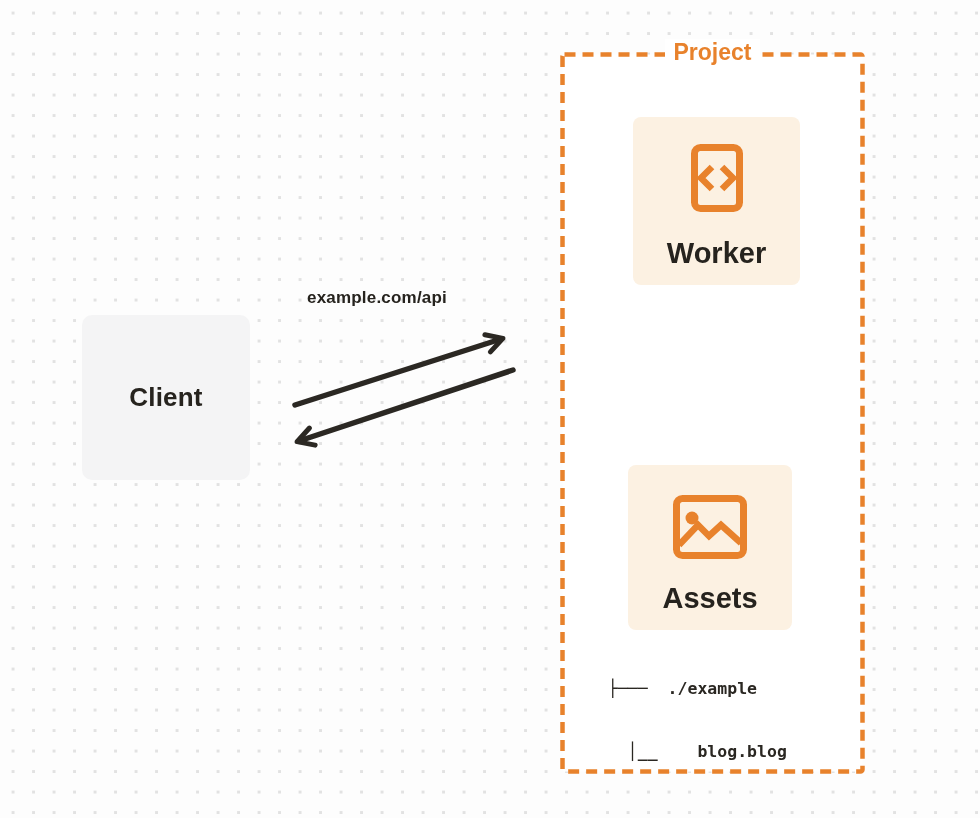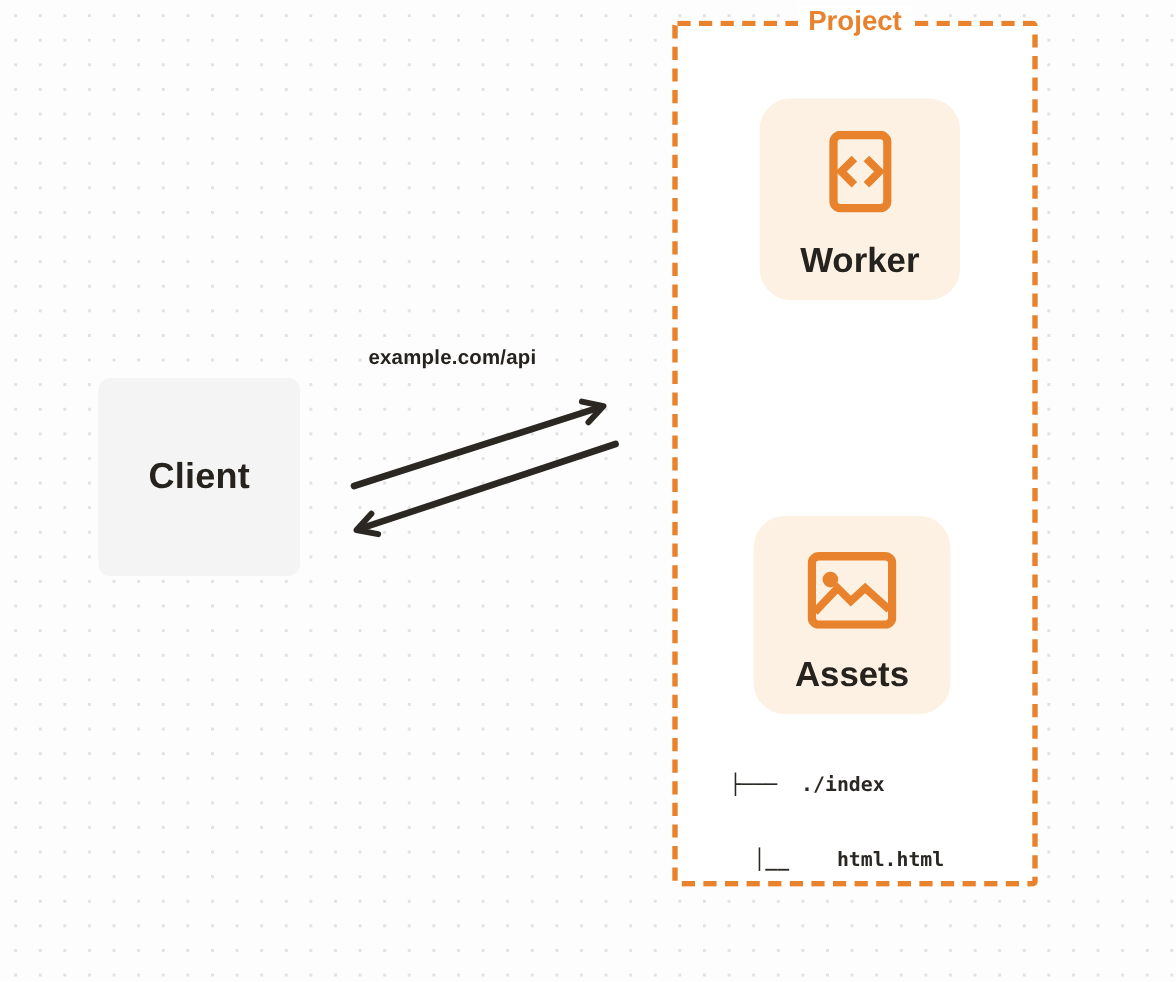--- a/index.html
+++ b/index.html
@@ -51,7 +51,7 @@
   
   .project {
     position: absolute;
-    left: 560px; top: 17px;
+    left: 560px; top: 52px;
     width: 305px; height: 722px;
   }
   .project-border { position: absolute; left: 0; top: 0; }

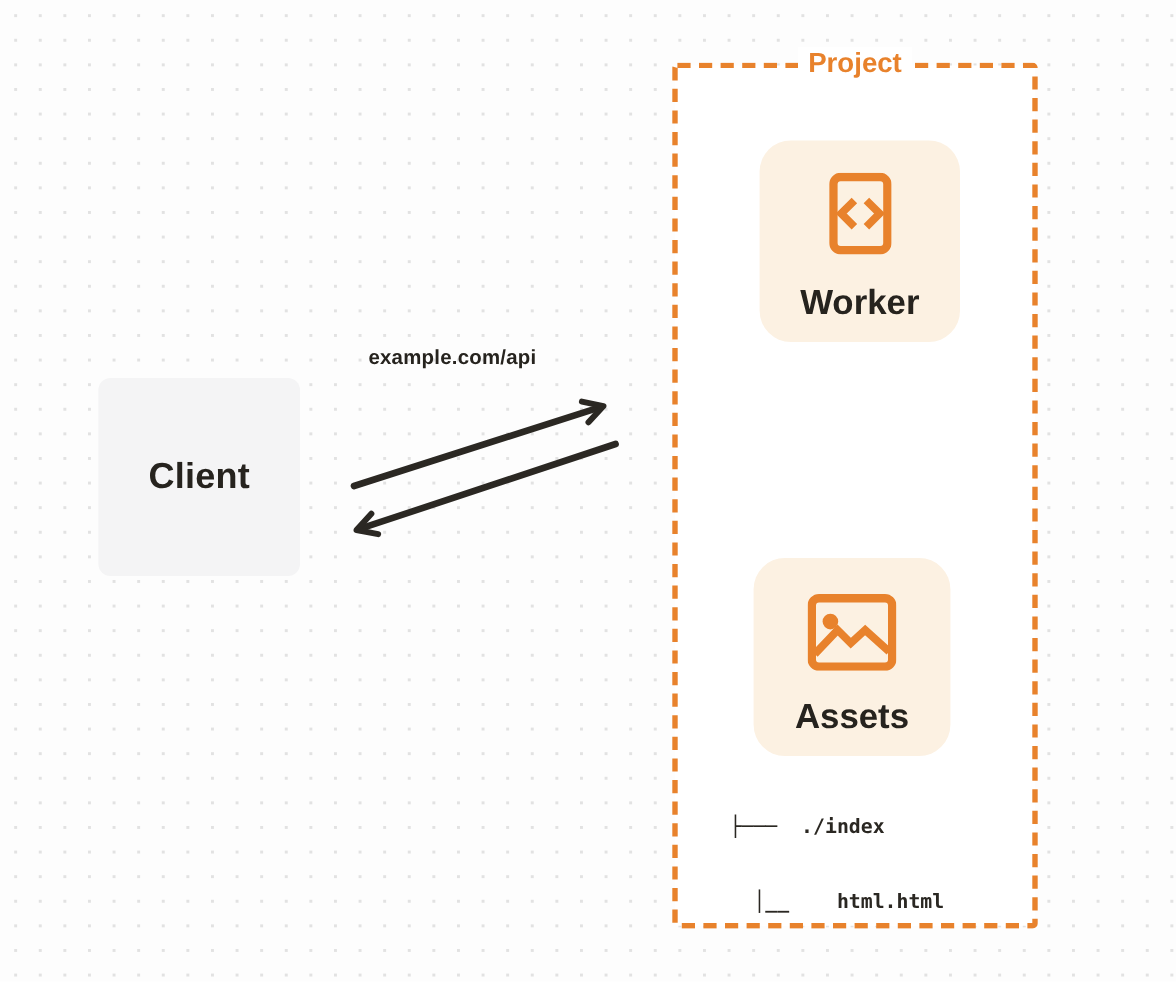--- a/index.html
+++ b/index.html
@@ -70,7 +70,7 @@
   .card {
     position: absolute;
     background: #fcf1e2;
-    border-radius: 26px;
+    border-radius: 8px;
     display: flex;
     flex-direction: column;
     align-items: center;

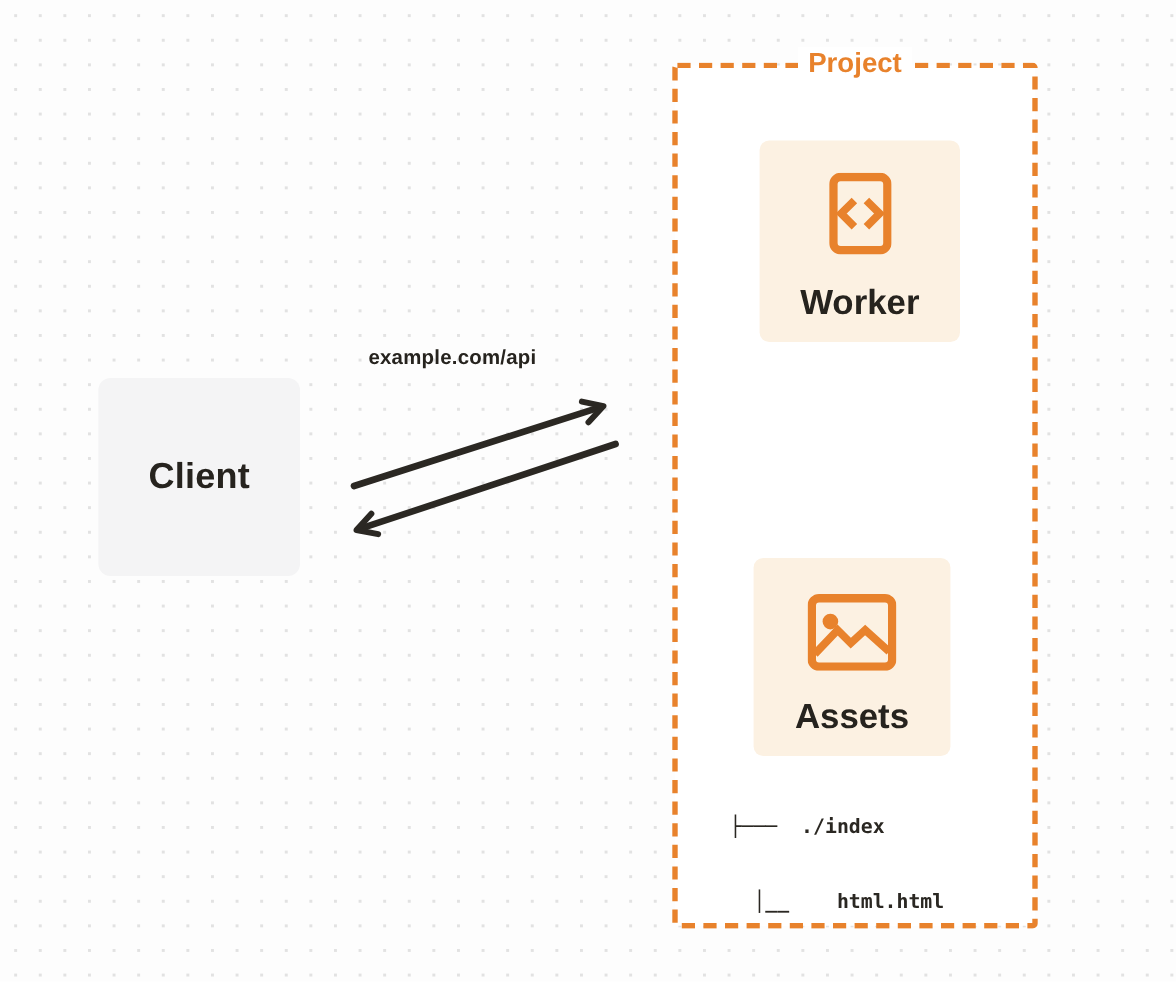--- a/index.html
+++ b/index.html
@@ -29,7 +29,7 @@
     display: flex; align-items: center; justify-content: center;
   }
   .client-box .node-label {
-    font-size: 30px; font-weight: bold; letter-spacing: 0.2px; text-align: center;
+    font-size: 26px; font-weight: bold; letter-spacing: 0.2px; text-align: center;
   }
 
   

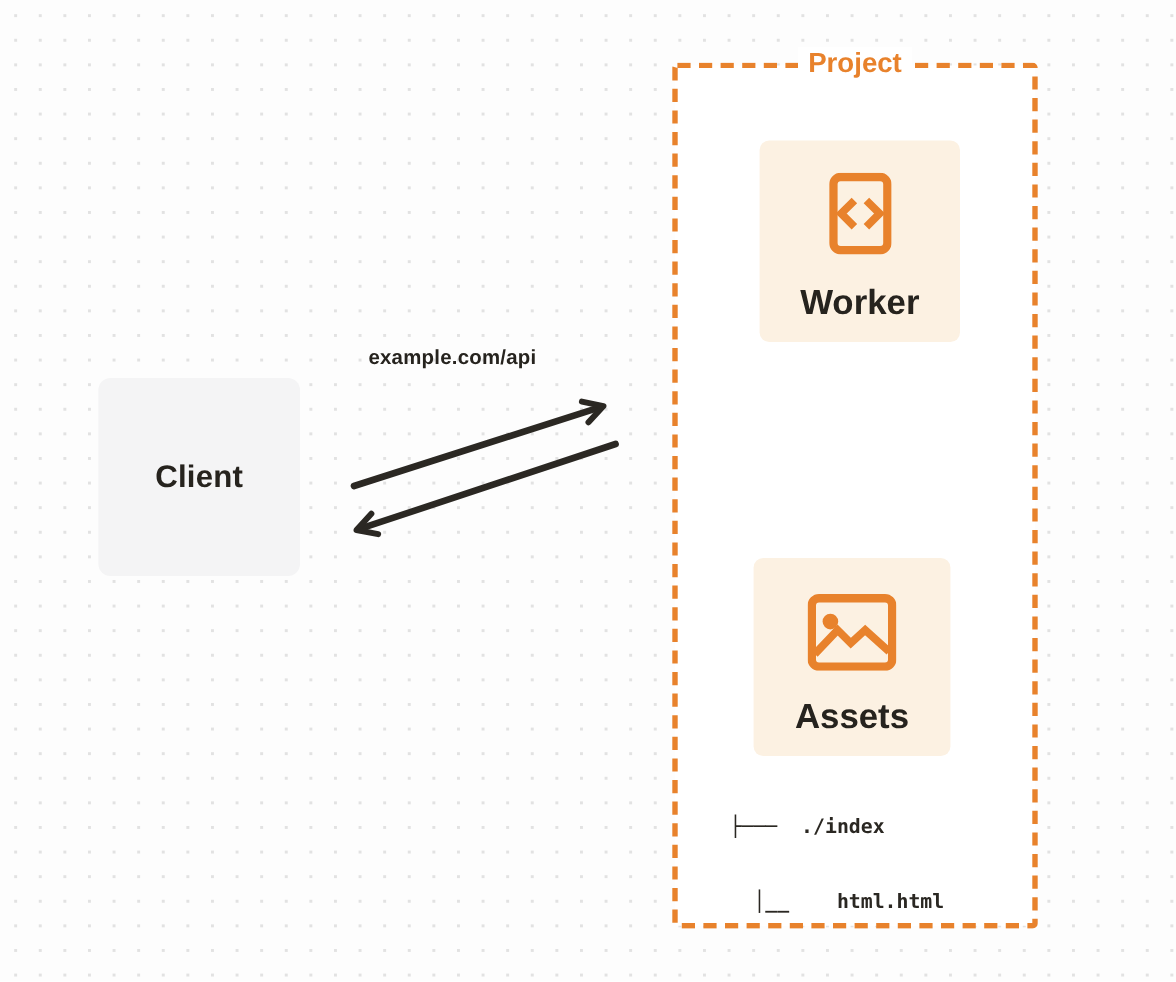--- a/index.html
+++ b/index.html
@@ -142,7 +142,7 @@
     </div>
 
     <div class="file-tree">
-      <div>├───  ./index</div>
+      <div>├───  ./example</div>
       <div>  │__    html.html</div>
       
     </div>

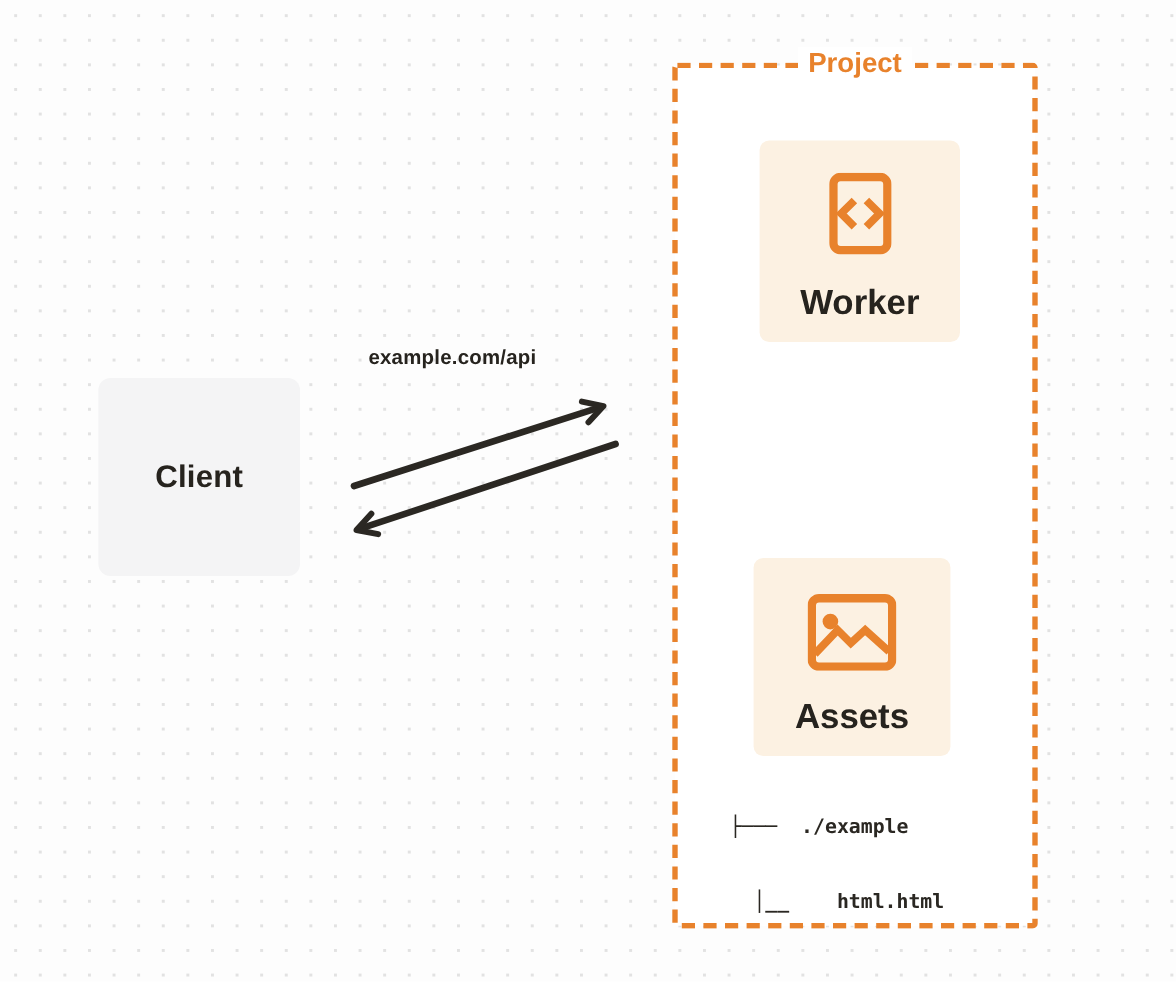--- a/index.html
+++ b/index.html
@@ -143,7 +143,7 @@
 
     <div class="file-tree">
       <div>├───  ./example</div>
-      <div>  │__    html.html</div>
+      <div>  │__    blog.blog</div>
       
     </div>
   </div>

